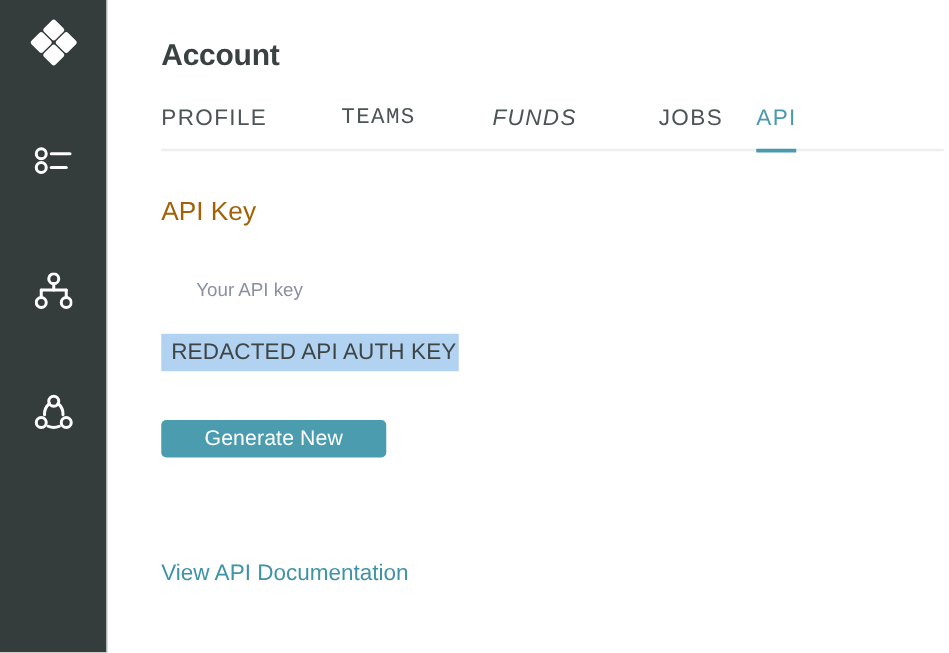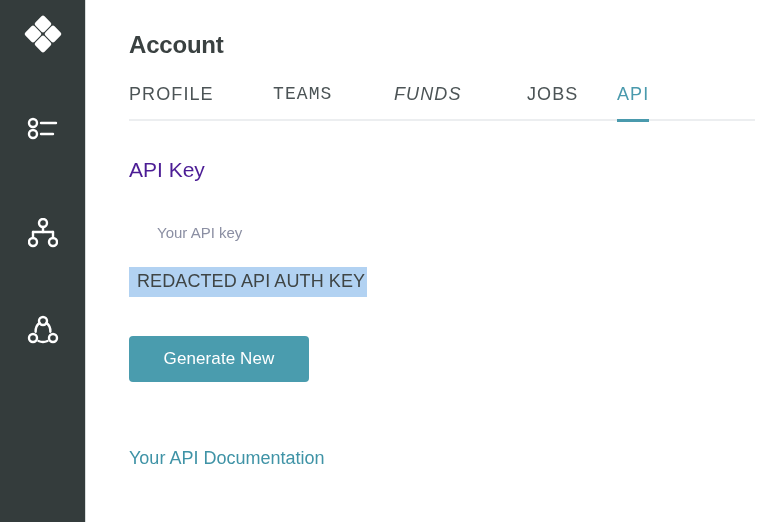--- a/index.html
+++ b/index.html
@@ -102,7 +102,7 @@
   .tab-1 { left: 144px; font-family: Liberation Mono, monospace; }
   .tab-2 { left: 265px; font-style: italic; }
   .tab-3 { left: 398px; }
-  .tab-4 { left: 488px; text-align: right; }
+  .tab-4 { left: 476px; text-align: right; }
 
   
   .section-title {

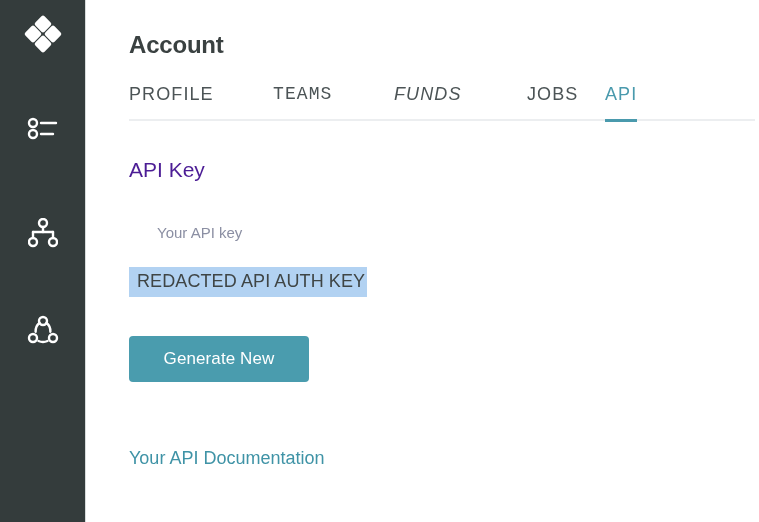--- a/index.html
+++ b/index.html
@@ -111,7 +111,7 @@
     top: 158px;
     font-size: 21px;
     font-weight: normal;
-    color: #4c1d95;
+    color: #a16207;
   }
 
   .field-label {

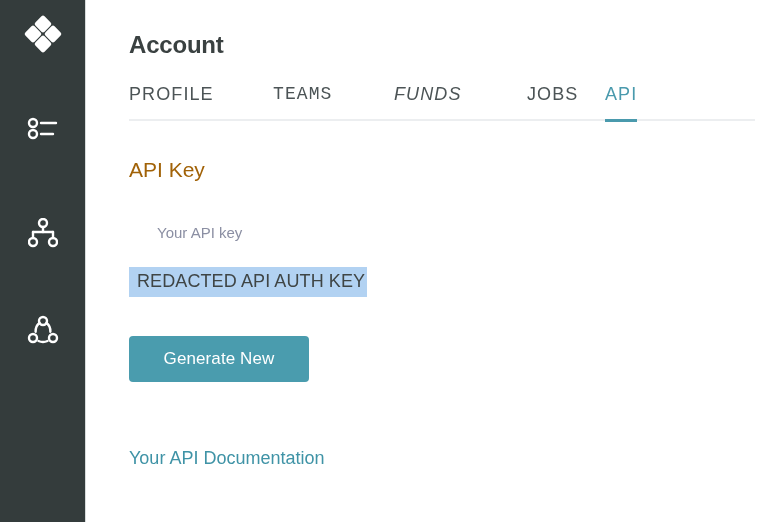--- a/index.html
+++ b/index.html
@@ -141,7 +141,7 @@
     left: 43px;
     top: 336px;
     width: 180px;
-    height: 46px;
+    height: 30px;
     background: #4a9cae;
     color: #ffffff;
     border: none;

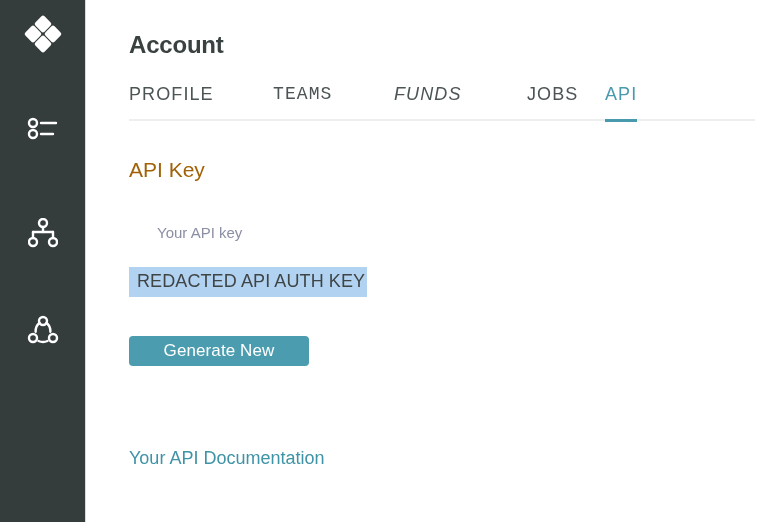--- a/index.html
+++ b/index.html
@@ -240,7 +240,7 @@
 
     <button class="generate-btn">Generate New</button>
 
-    <a class="doc-link">Your API Documentation</a>
+    <a class="doc-link">View API Documentation</a>
 
   </main>
 

